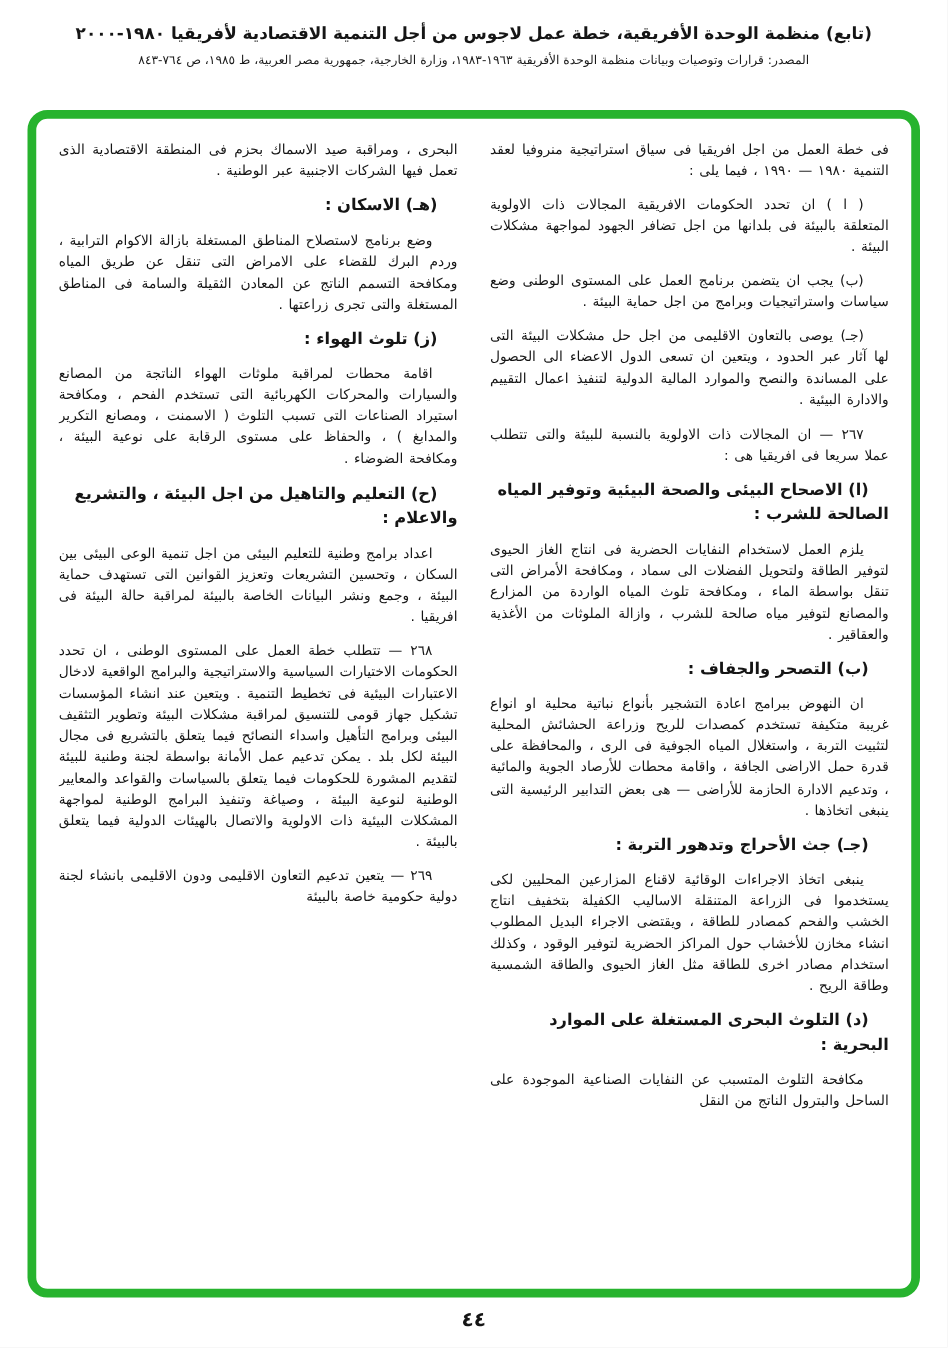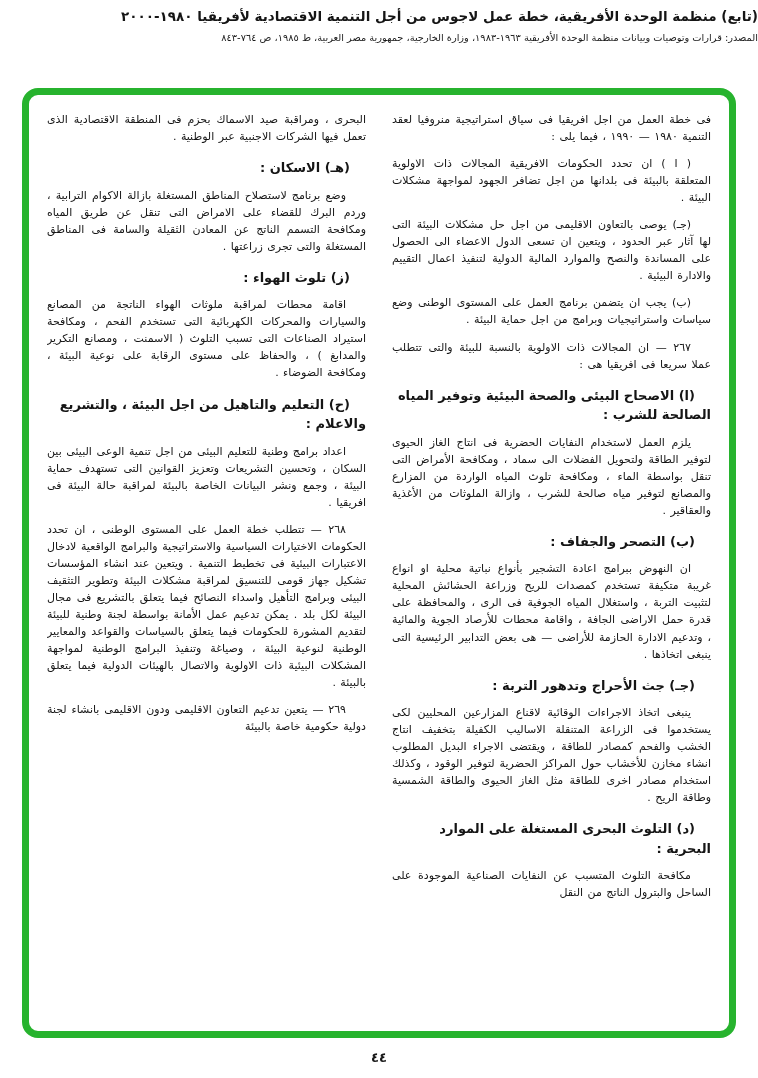--- a/index.html
+++ b/index.html
@@ -14,8 +14,8 @@
   }
   .header{
     direction:rtl;
-    text-align:right;
-    padding-top:8px;
+    text-align:center;
+    padding-top:19px;
   }
   .header-title{
     font-size:13.5px;

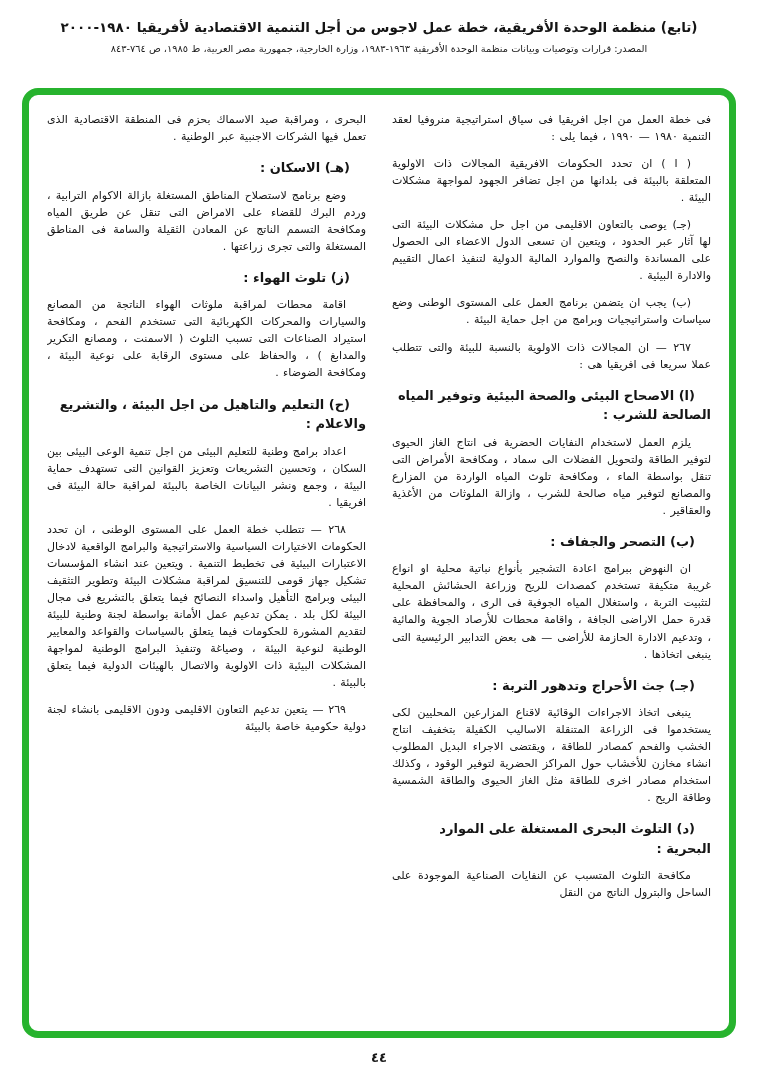--- a/index.html
+++ b/index.html
@@ -63,7 +63,7 @@
   .subhead{
     font-size:13px;
     font-weight:bold;
-    margin:13px 0 9px 0;
+    margin:1px 0 9px 0;
     text-indent:16px;
     line-height:1.5;
     text-align:right;

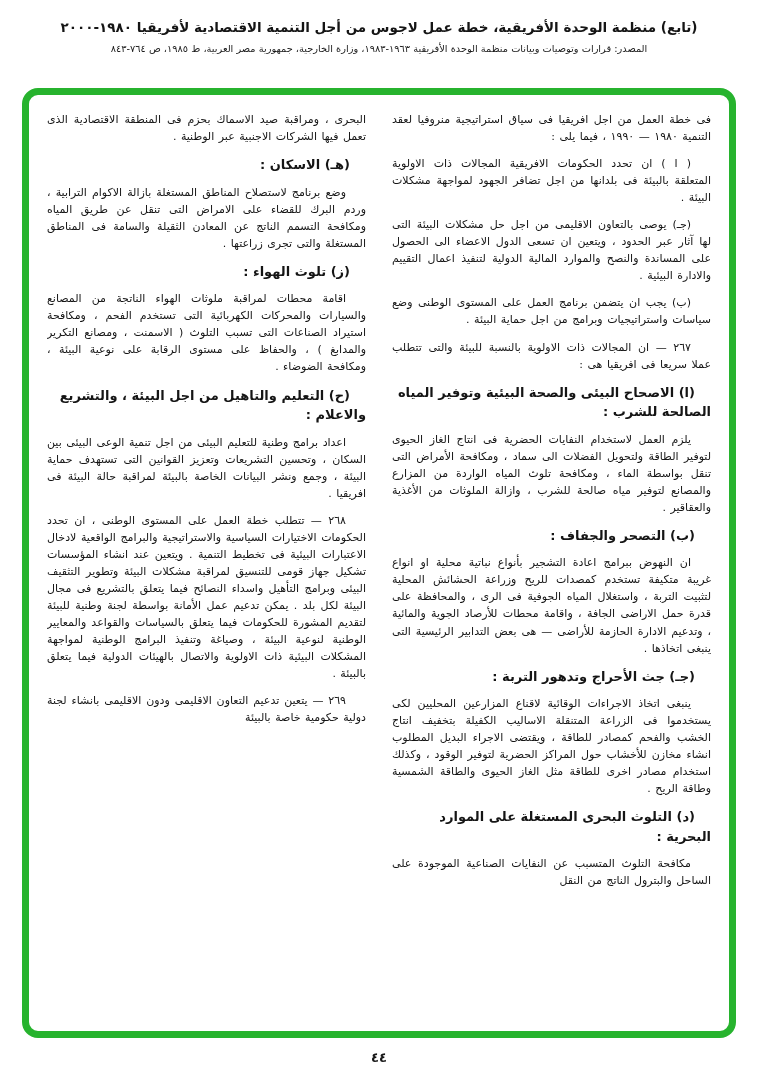--- a/index.html
+++ b/index.html
@@ -93,8 +93,8 @@
       <section class="col">
         <p class="para flush">فى خطة العمل من اجل افريقيا فى سياق استراتيجية منروفيا لعقد التنمية ١٩٨٠ — ١٩٩٠ ، فيما يلى :</p>
         <p class="para">( ا ) ان تحدد الحكومات الافريقية المجالات ذات الاولوية المتعلقة بالبيئة فى بلدانها من اجل تضافر الجهود لمواجهة مشكلات البيئة .</p>
+        <p class="para">(ب) يجب ان يتضمن برنامج العمل على المستوى الوطنى وضع سياسات واستراتيجيات وبرامج من اجل حماية البيئة .</p>
         <p class="para">(جـ) يوصى بالتعاون الاقليمى من اجل حل مشكلات البيئة التى لها آثار عبر الحدود ، ويتعين ان تسعى الدول الاعضاء الى الحصول على المساندة والنصح والموارد المالية الدولية لتنفيذ اعمال التقييم والادارة البيئية .</p>
-        <p class="para">(ب) يجب ان يتضمن برنامج العمل على المستوى الوطنى وضع سياسات واستراتيجيات وبرامج من اجل حماية البيئة .</p>
         <p class="para">٢٦٧ — ان المجالات ذات الاولوية بالنسبة للبيئة والتى تتطلب عملا سريعا فى افريقيا هى :</p>
         <h3 class="subhead">(ا) الاصحاح البيئى والصحة البيئية وتوفير المياه الصالحة للشرب :</h3>
         <p class="para">يلزم العمل لاستخدام النفايات الحضرية فى انتاج الغاز الحيوى لتوفير الطاقة ولتحويل الفضلات الى سماد ، ومكافحة الأمراض التى تنقل بواسطة الماء ، ومكافحة تلوث المياه الواردة من المزارع والمصانع لتوفير مياه صالحة للشرب ، وازالة الملوثات من الأغذية والعقاقير .</p>

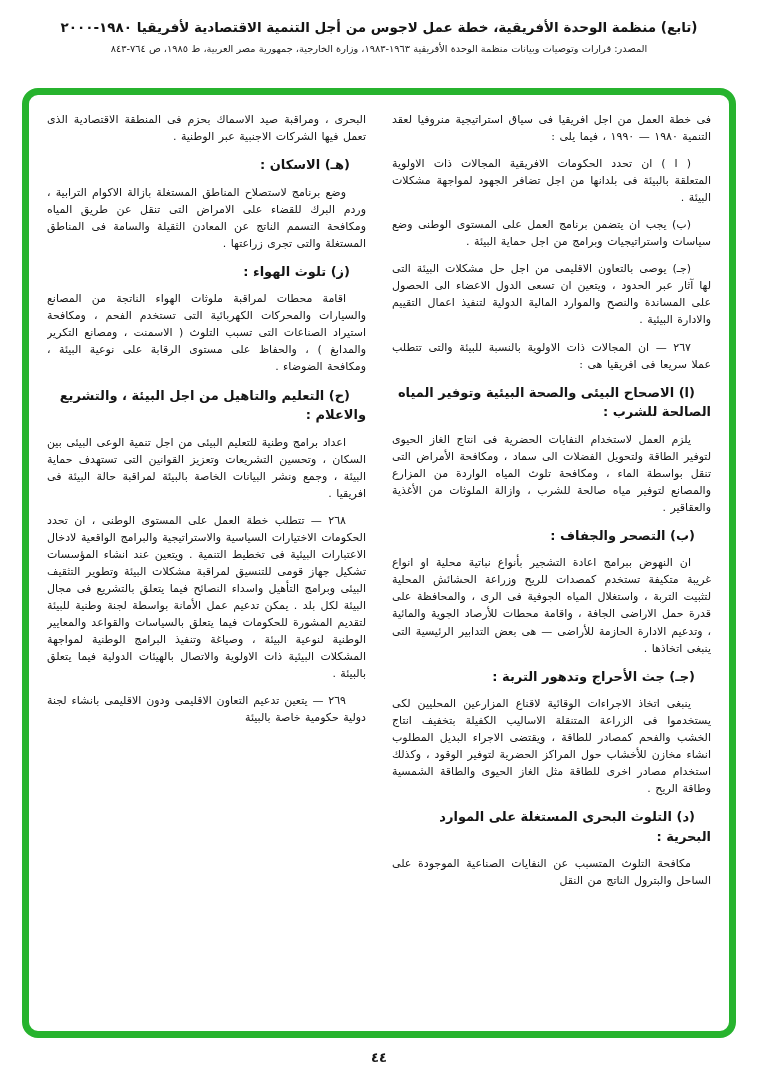--- a/index.html
+++ b/index.html
@@ -73,7 +73,7 @@
     left:0;right:0;
     bottom:13px;
     text-align:center;
-    font-size:13px;
+    font-size:16px;
     font-weight:bold;
   }
 </style>

